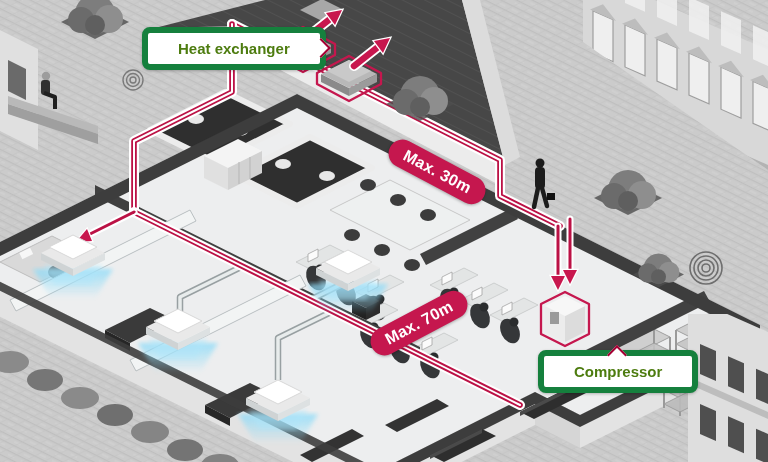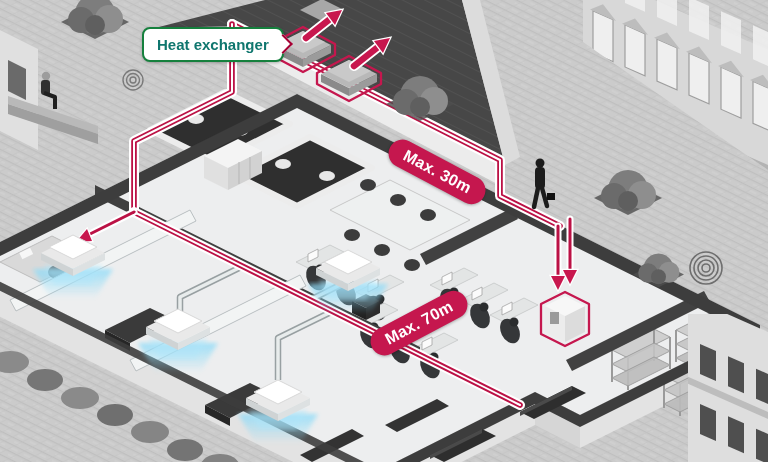--- a/index.html
+++ b/index.html
@@ -19,9 +19,9 @@
   .redhead{fill:#C8174E;stroke:#ffffff;stroke-width:2.5;paint-order:stroke;}
   .unit-outline{fill:none;stroke:#C5174E;stroke-width:2.3;stroke-linejoin:round;}
   
-  .callout{position:absolute;background:#ffffff;border:2px solid #15803d;border-radius:8px;
-           color:#0f766e;font-weight:bold;font-size:15px;line-height:1;
-           padding:8px 13px;white-space:nowrap;box-shadow:0 1px 3px rgba(0,0,0,.25);z-index:5;}
+  .callout{position:absolute;background:#ffffff;border:6px solid #15803d;border-radius:8px;
+           color:#4d7c0f;font-weight:bold;font-size:15px;line-height:1;
+           padding:8px 30px;white-space:nowrap;box-shadow:0 1px 3px rgba(0,0,0,.25);z-index:5;}
   .callout .tail{position:absolute;width:12px;height:12px;background:#ffffff;
                  border:2px solid #A50034;transform:rotate(45deg);}
   .callout .tail-right{right:-8px;top:50%;margin-top:-8px;border-left:none;border-bottom:none;}

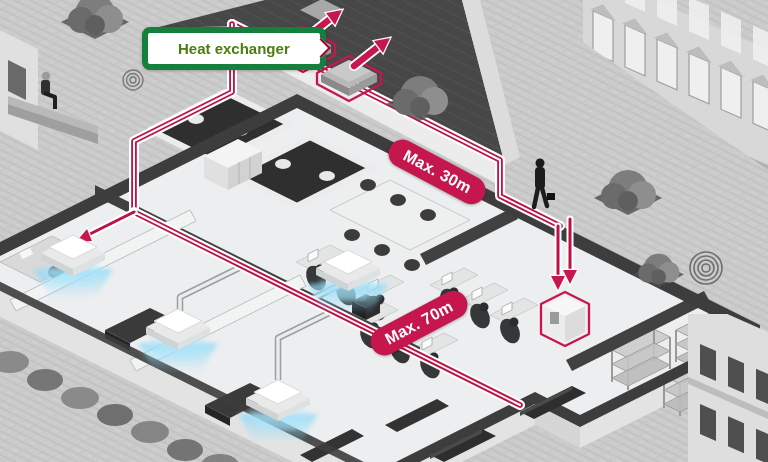--- a/index.html
+++ b/index.html
@@ -438,6 +438,10 @@
   <span>Max. 70m</span>
 </div>
 
+<div class="callout" style="left:538px;top:350px">
+  <span>Compressor</span>
+  <i class="tail tail-up"></i>
 </div>
+</div>
 
 </body></html>

